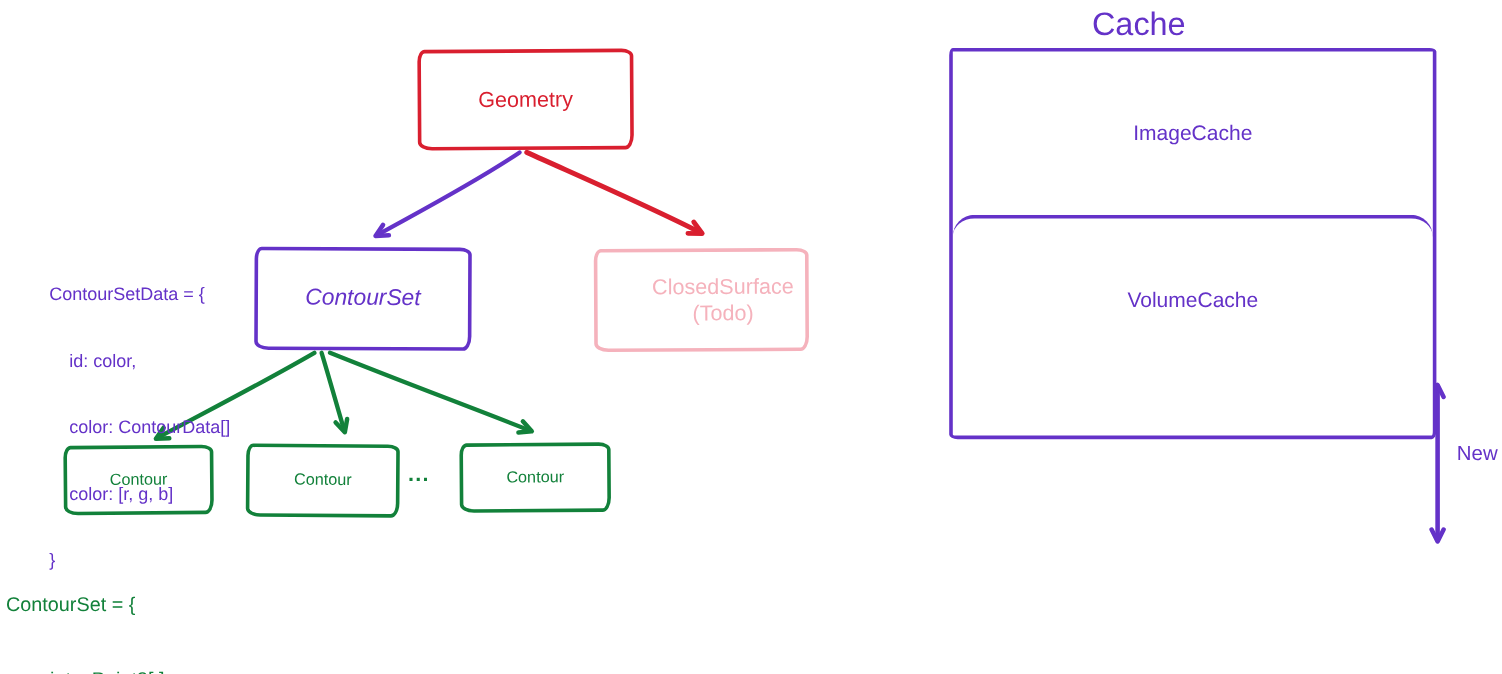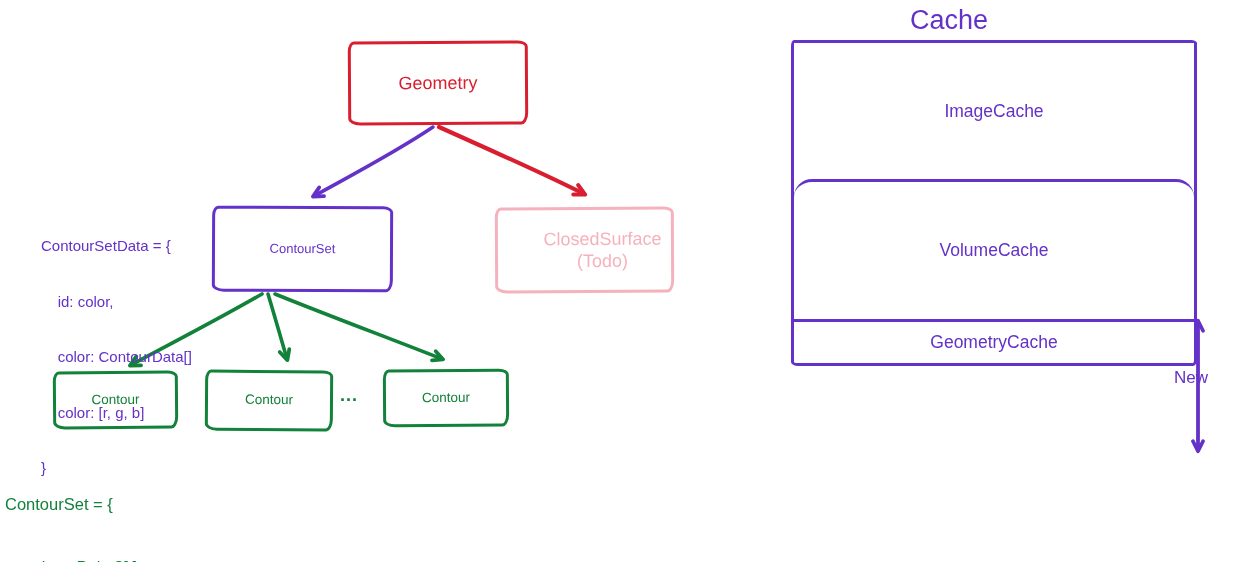--- a/index.html
+++ b/index.html
@@ -54,8 +54,9 @@
     left: 212px; top: 206px; width: 181px; height: 86px;
     border: 3.5px solid var(--purple);
     color: var(--purple);
-    font-size: 13px;
+    font-size: 19px;
     transform: rotate(0.25deg);
+    font-style: italic;
   }
   .node-closedsurface {
     left: 495px; top: 207px; width: 179px; height: 86px;

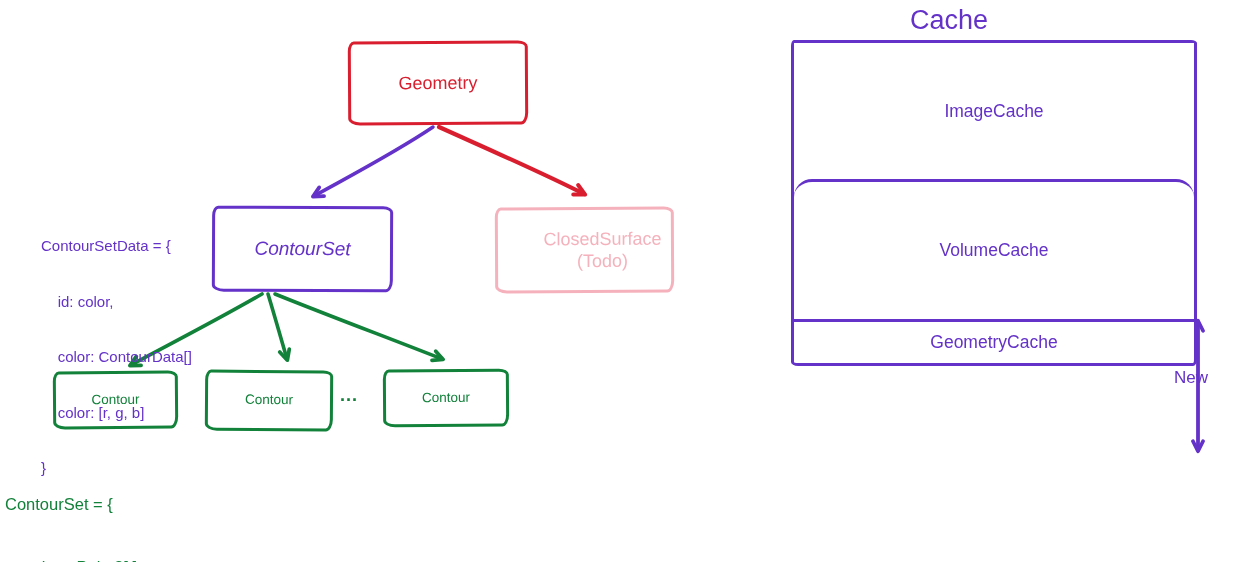--- a/index.html
+++ b/index.html
@@ -223,9 +223,6 @@
     <div class="cache-section cache-section-1">
       <span>VolumeCache</span>
     </div>
-    <div class="cache-section cache-section-2">
-      <span>GeometryCache</span>
-    </div>
   </div>
 
   <span class="new-label">New</span>

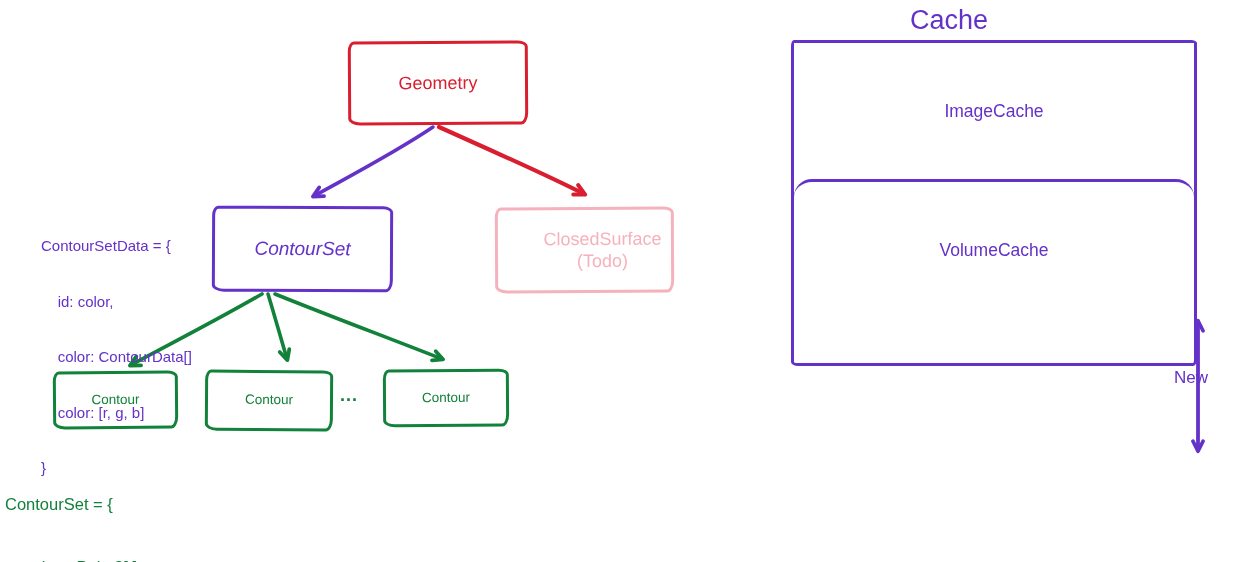--- a/index.html
+++ b/index.html
@@ -135,7 +135,7 @@
 
   .new-label {
     position: absolute;
-    left: 1174px; top: 368px;
+    left: 1214px; top: 368px;
     color: var(--purple);
     font-size: 17px;
   }

